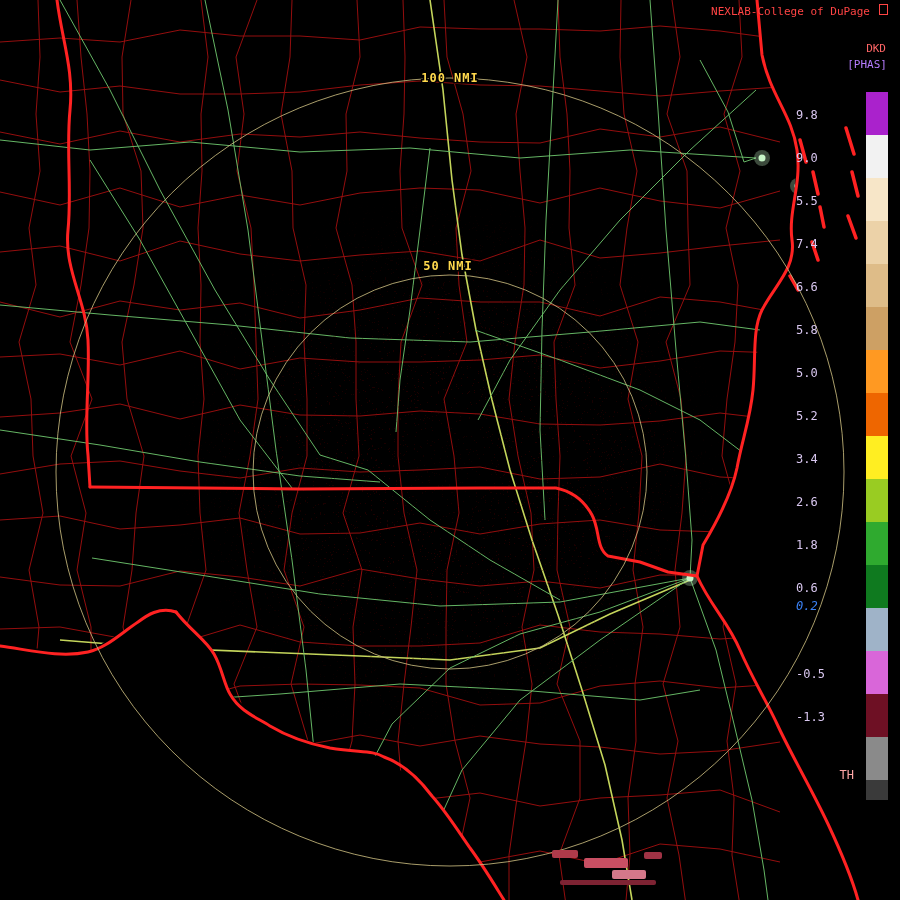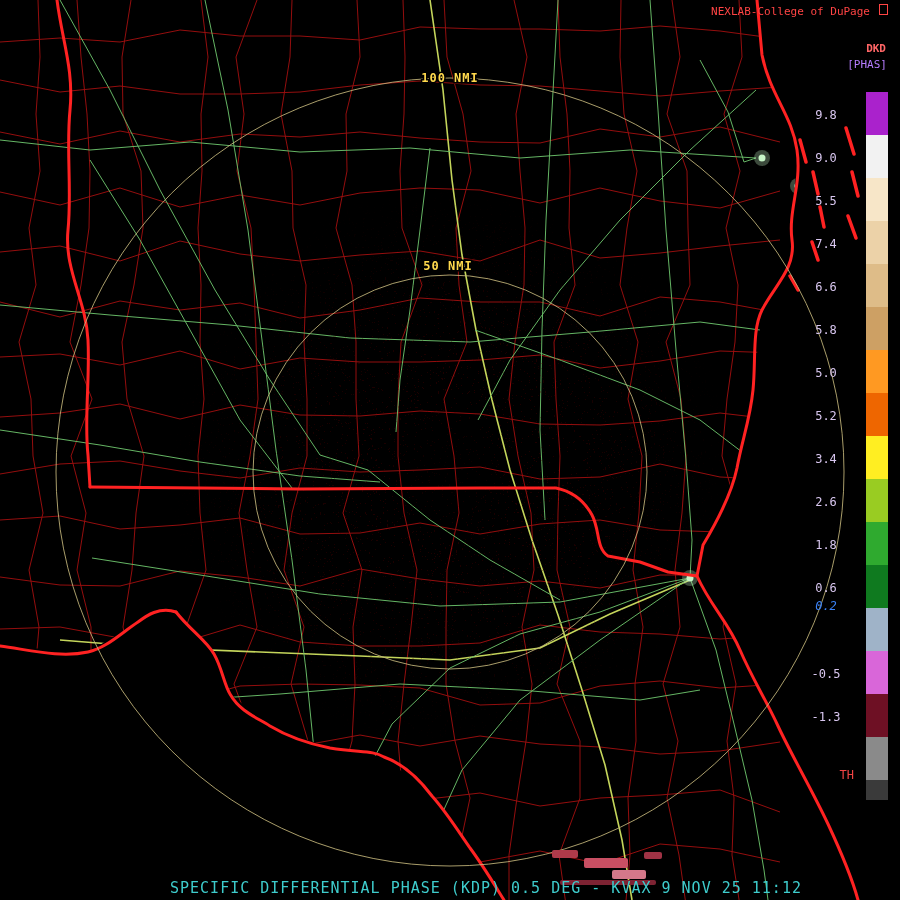--- a/index.html
+++ b/index.html
@@ -16,7 +16,7 @@
     position:absolute;top:4px;right:12px;width:9px;height:11px;
     border:1px solid #ff4444;box-sizing:border-box;
   }
-  .hdr-code{position:absolute;top:42px;right:14px;font-size:11px;font-weight:bold;white-space:nowrap;}
+  .hdr-code{position:absolute;top:42px;right:14px;font-size:11px;font-weight:normal;white-space:nowrap;}
   .hdr-unit{position:absolute;top:58px;right:13px;font-size:11px;white-space:nowrap;}
   .cb-bar{position:absolute;top:92px;right:12px;width:22px;display:flex;flex-direction:column;}
   .cb-seg{width:100%;}

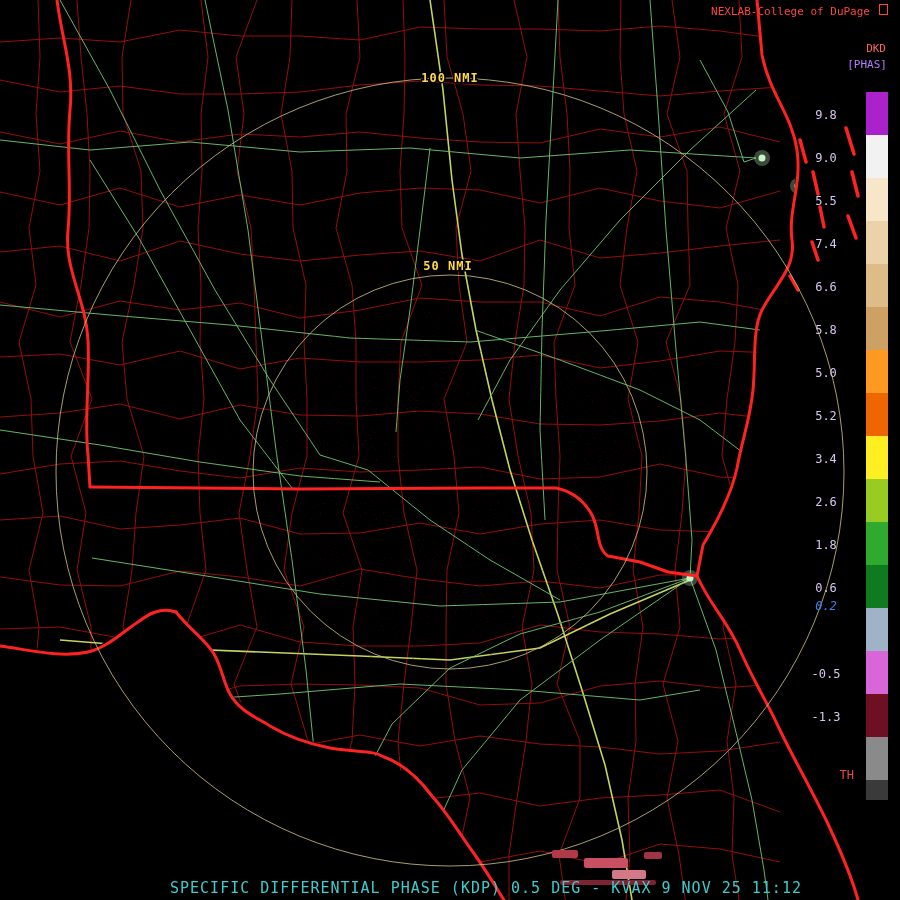--- a/index.html
+++ b/index.html
@@ -22,7 +22,7 @@
   .cb-seg{width:100%;}
   .cb-layer{position:absolute;inset:0;pointer-events:none;}
   .cb-tick{
-    position:absolute;right:44px;width:60px;text-align:center;
+    position:absolute;right:44px;width:60px;text-align:left;
     font-size:12px;line-height:16px;white-space:nowrap;
   }
   .cb-th{position:absolute;right:46px;top:768px;width:60px;text-align:right;font-size:12px;}

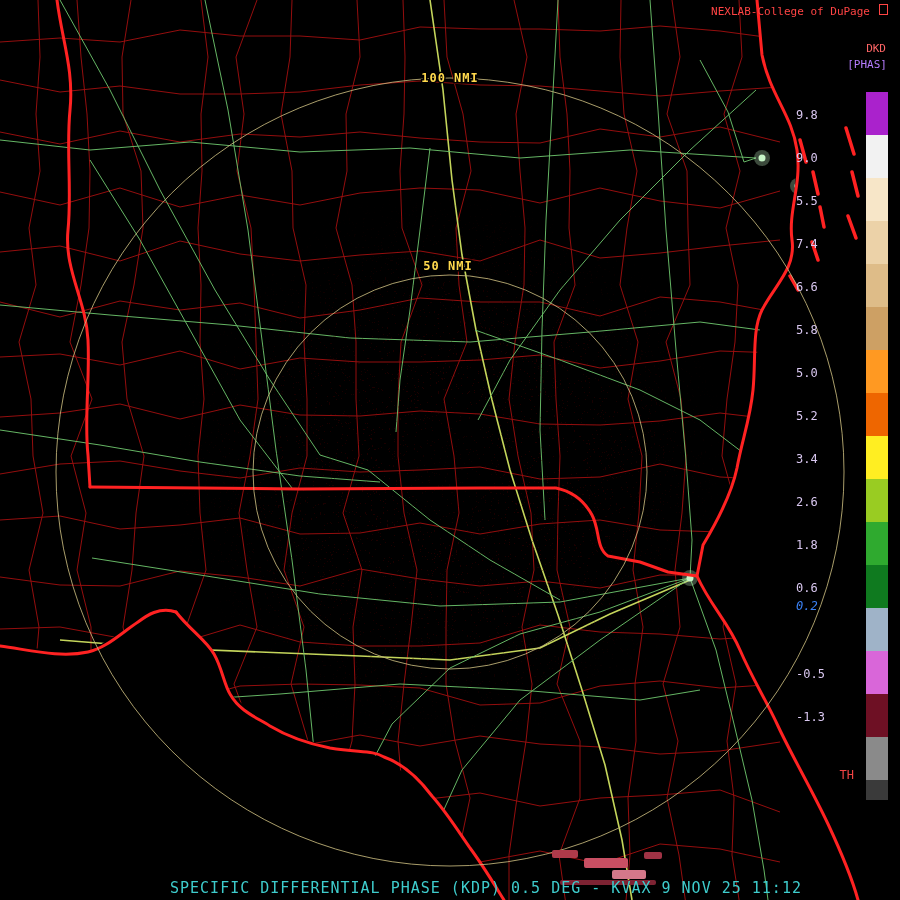--- a/index.html
+++ b/index.html
@@ -196,7 +196,7 @@
       <div class="cb-tick" style="top: 666px; color: rgb(217, 199, 240);">-0.5</div>
       <div class="cb-tick" style="top: 709px; color: rgb(217, 199, 240);">-1.3</div>
     </div>
-  <div class="cb-th" style="color: #ef4444;">TH</div>
+  <div class="cb-th" style="color: #fca5a5;">TH</div>
 
   <div class="statusbar" style="color: rgb(62, 204, 204);">SPECIFIC DIFFERENTIAL PHASE (KDP) 0.5 DEG - KVAX 9 NOV 25 11:12</div>
 </div>

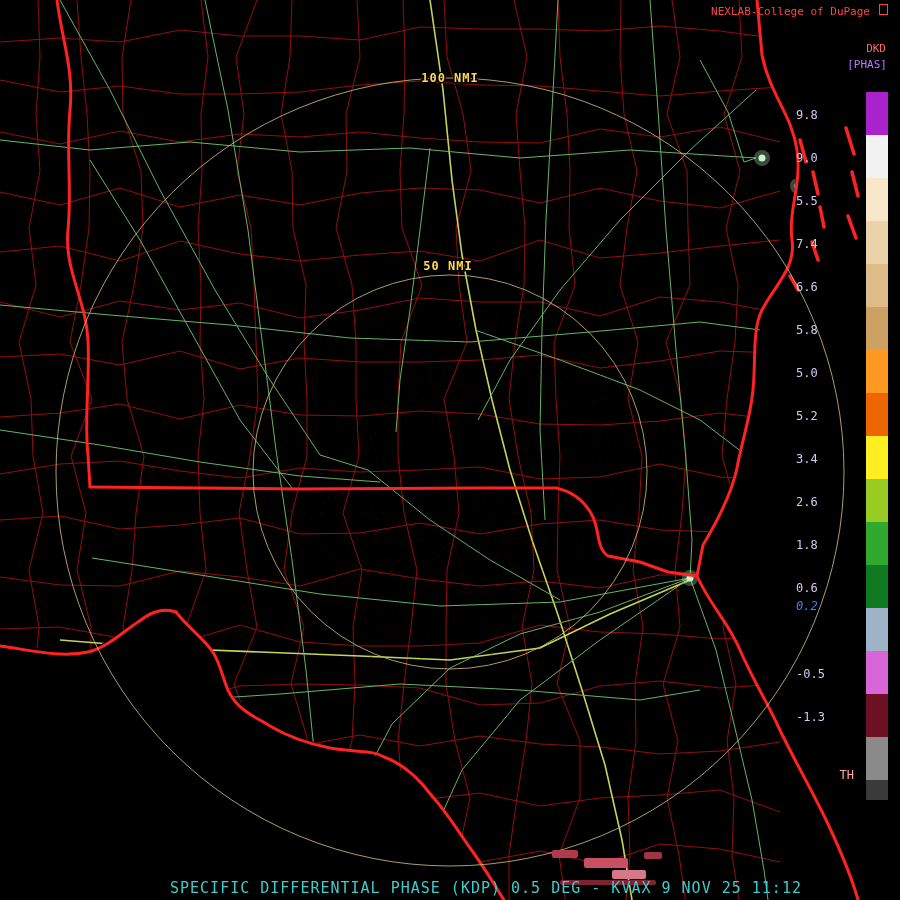--- a/index.html
+++ b/index.html
@@ -198,7 +198,6 @@
     </div>
   <div class="cb-th" style="color: #fca5a5;">TH</div>
 
-  <div class="statusbar" style="color: rgb(62, 204, 204);">SPECIFIC DIFFERENTIAL PHASE (KDP) 0.5 DEG - KVAX 9 NOV 25 11:12</div>
 </div>
 
 </body></html>

